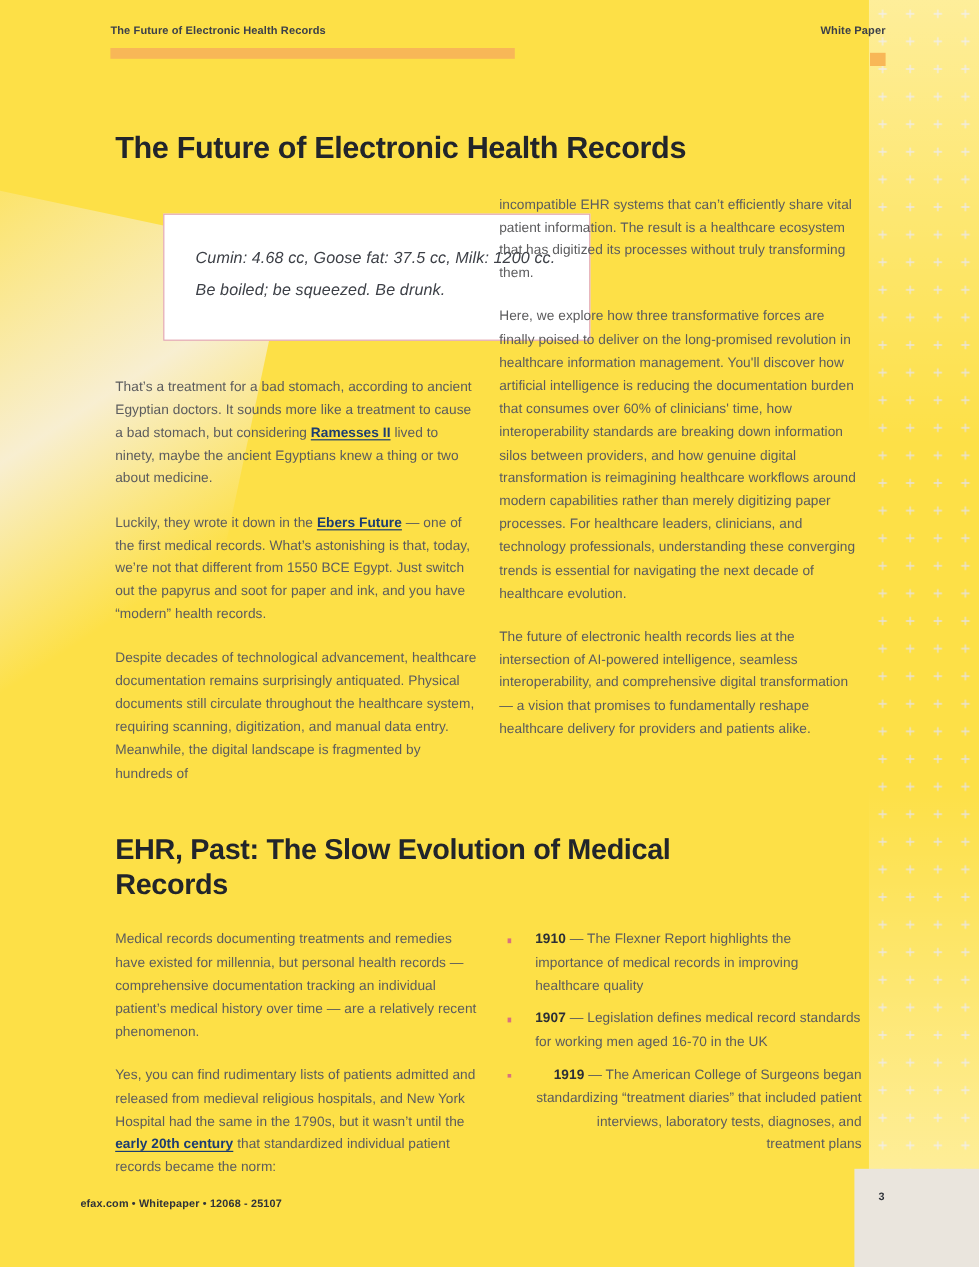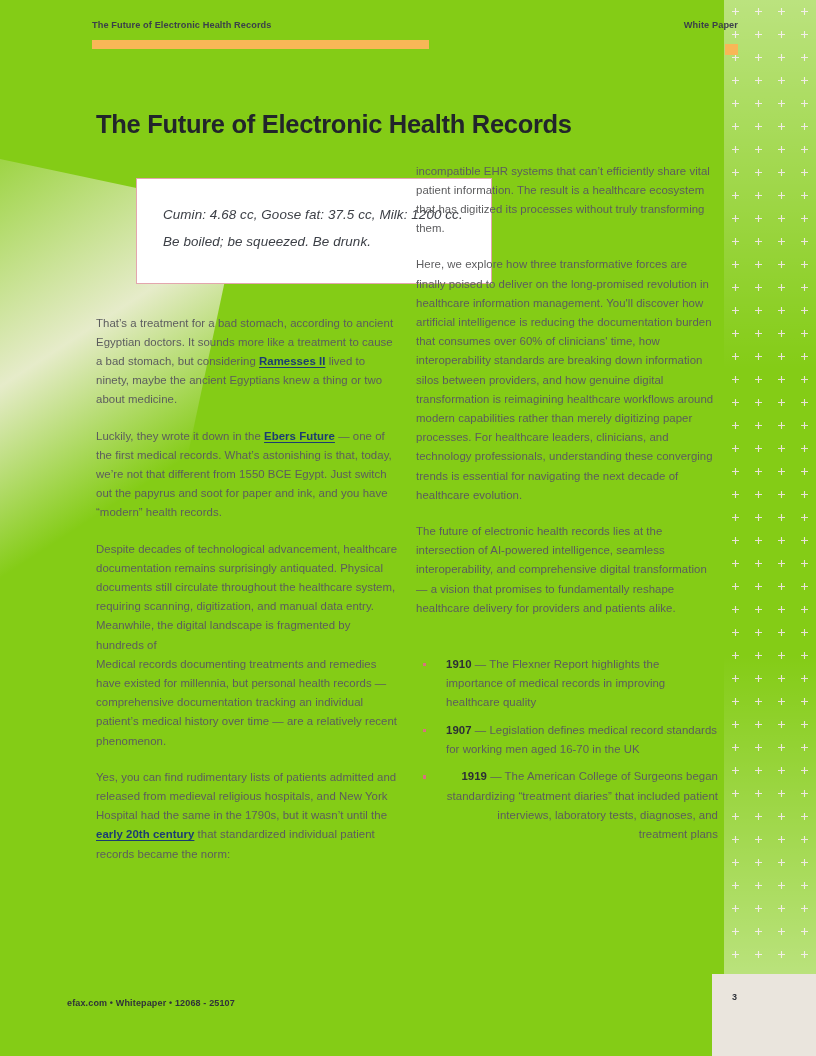--- a/index.html
+++ b/index.html
@@ -18,7 +18,7 @@
     position: relative;
     width: 816px;
     height: 1056px;
-    background: #84cc16;
+    background: #fde047;
     overflow: hidden;
   }
 

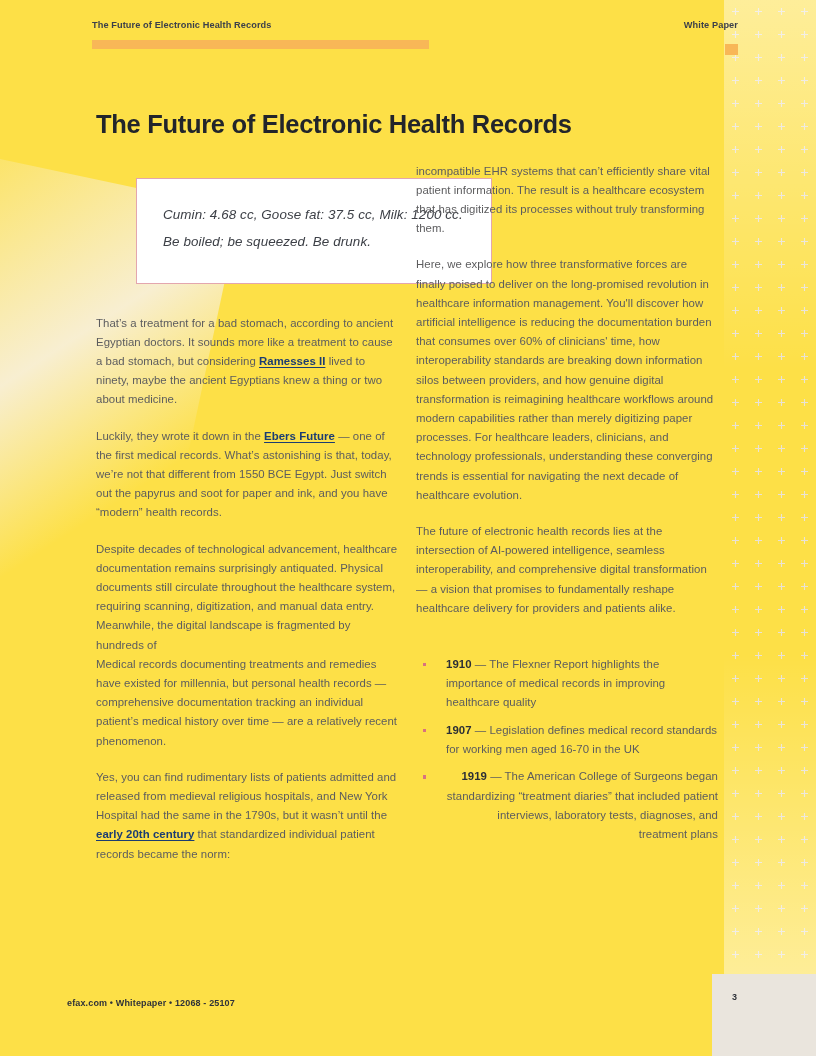--- a/index.html
+++ b/index.html
@@ -271,6 +271,7 @@
 
     </div>
 
+    <h2 class="section-title" style="margin-top:40px;">EHR, Past: The Slow Evolution of Medical Records</h2>
 
     <div class="cols">
 

